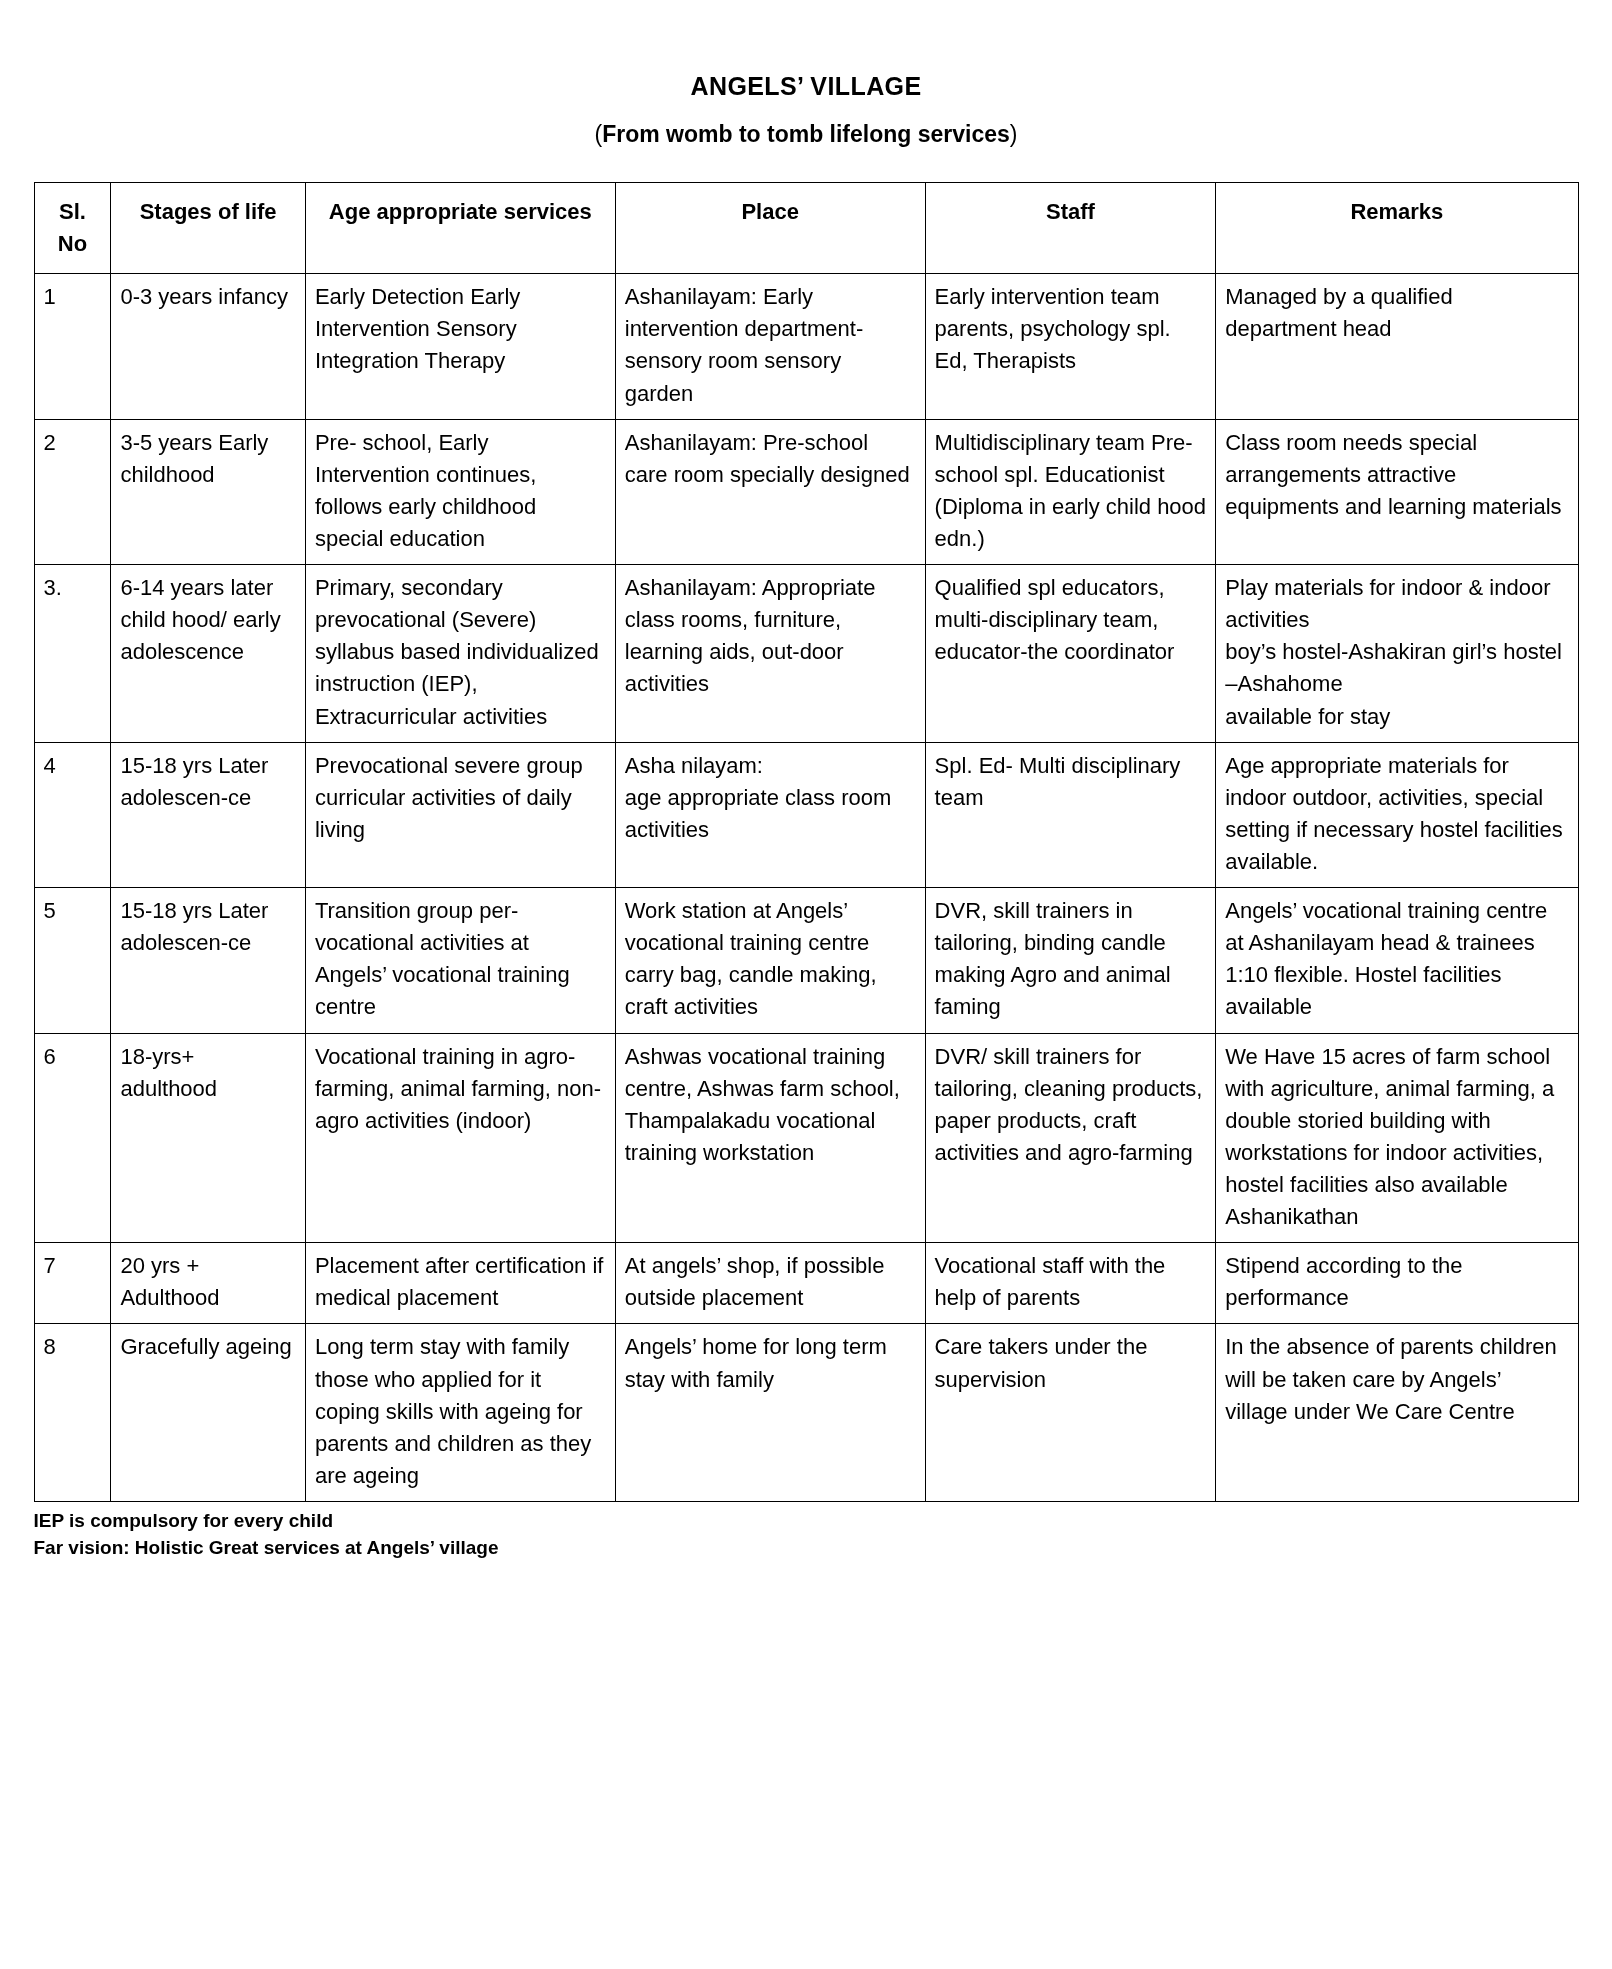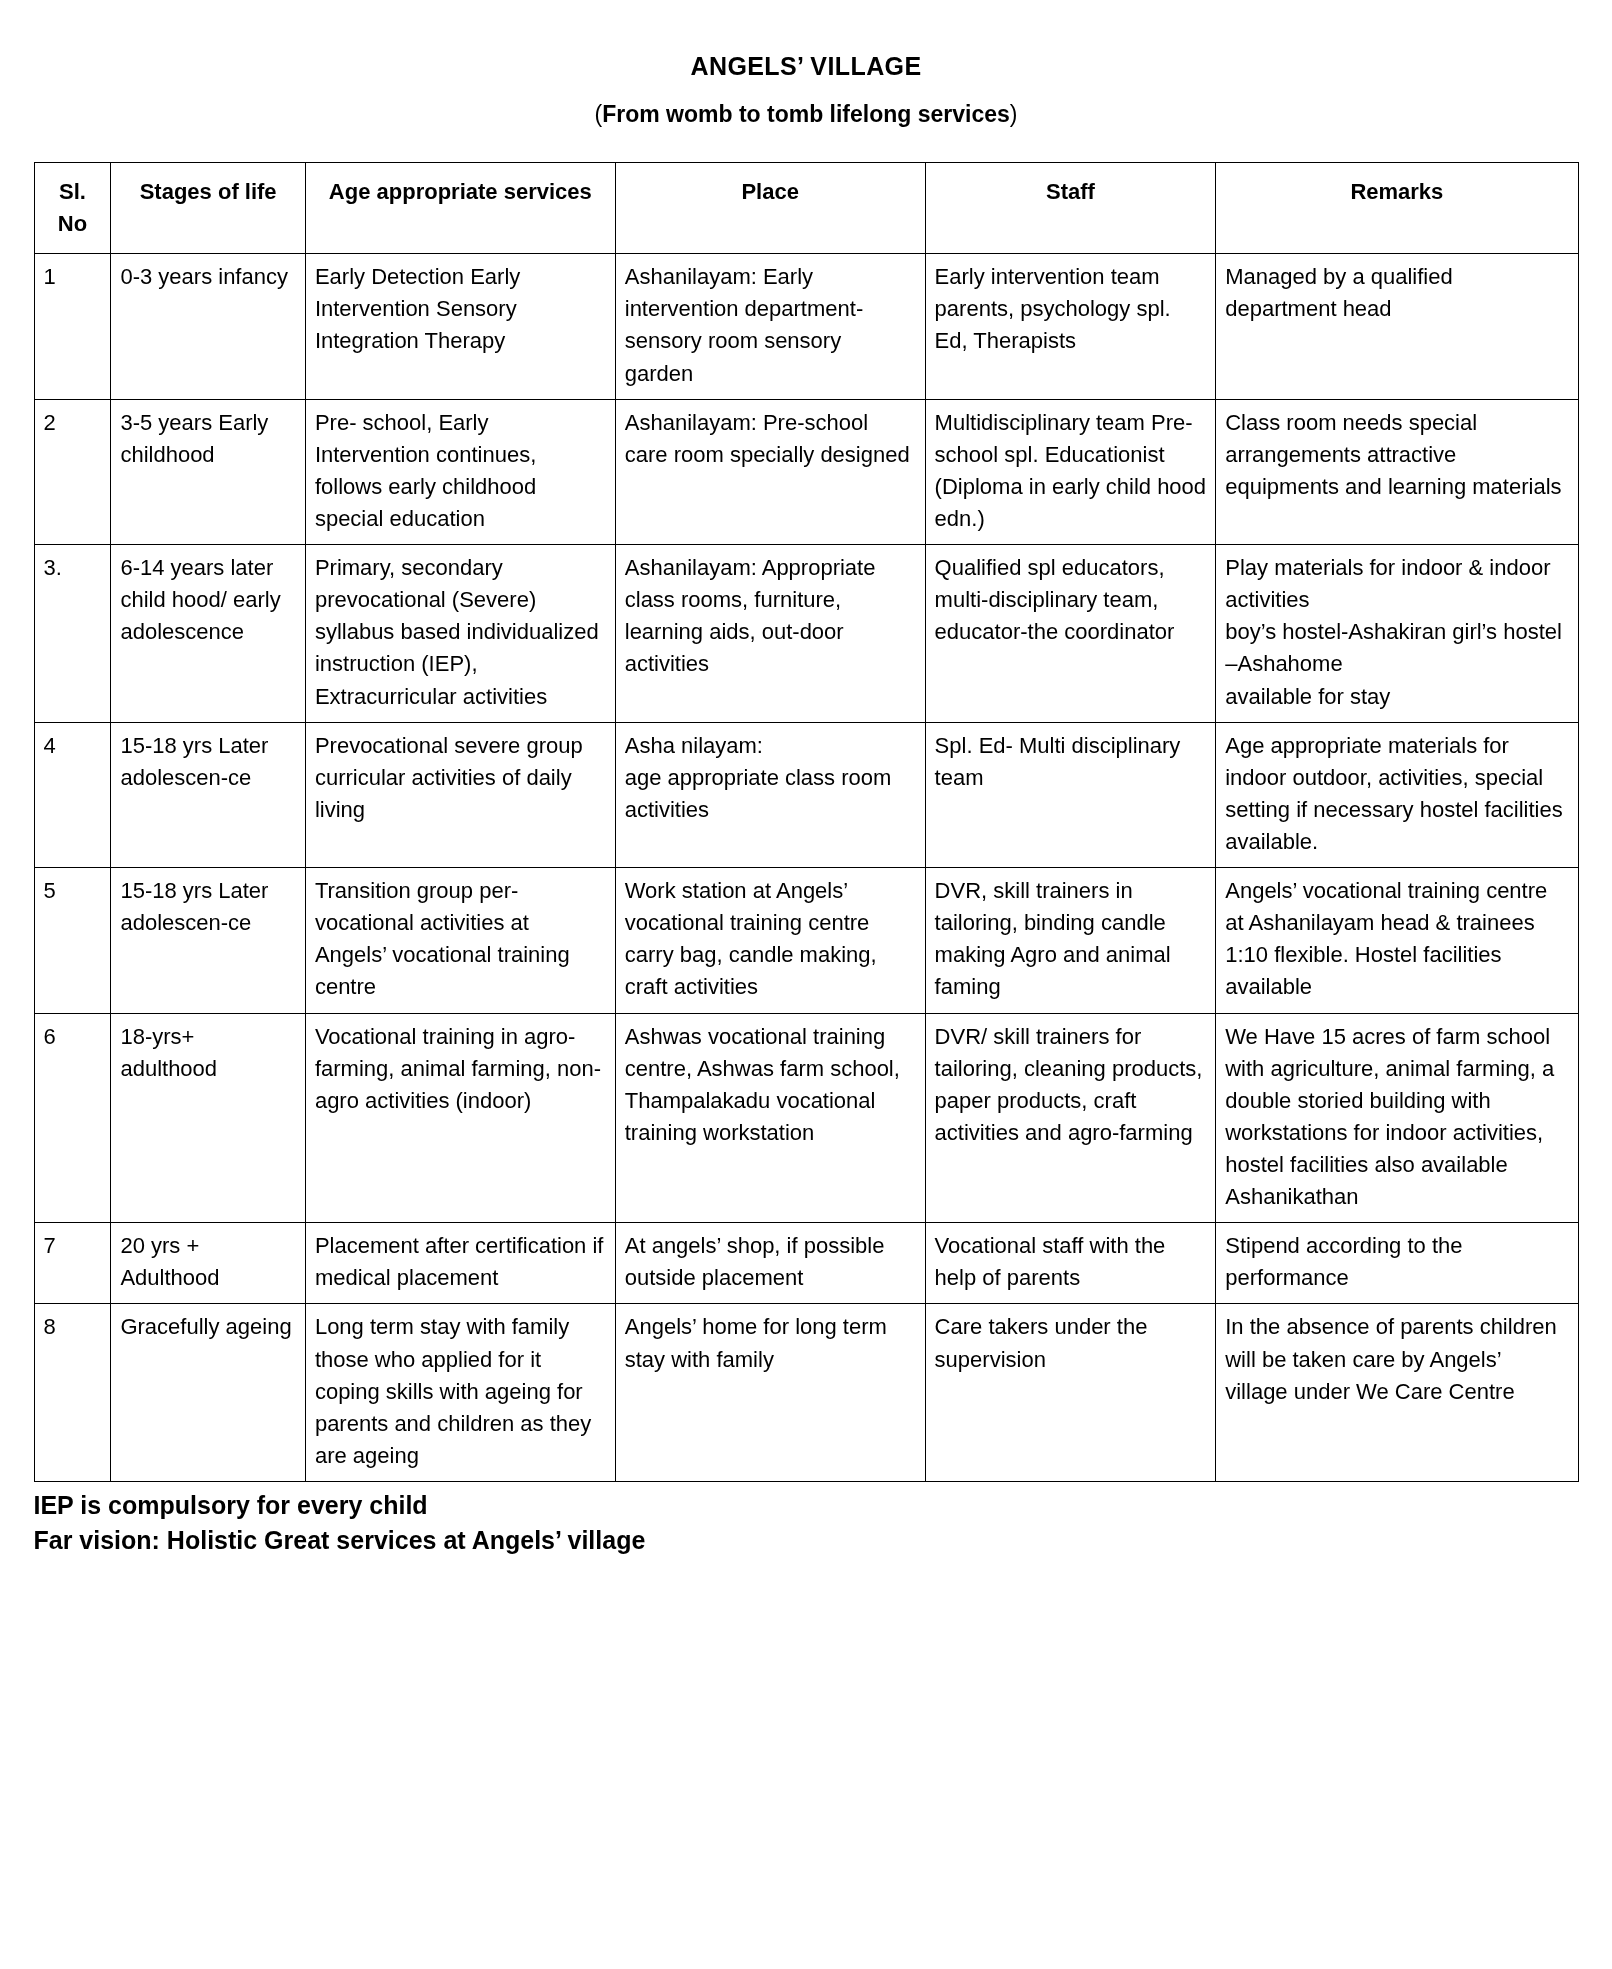--- a/index.html
+++ b/index.html
@@ -18,7 +18,7 @@
     width: 1612px;
     height: 1568px;
     box-sizing: border-box;
-    padding: 52px 32px 0 32px;
+    padding: 72px 32px 0 32px;
     position: relative;
   }
   .doc-title {

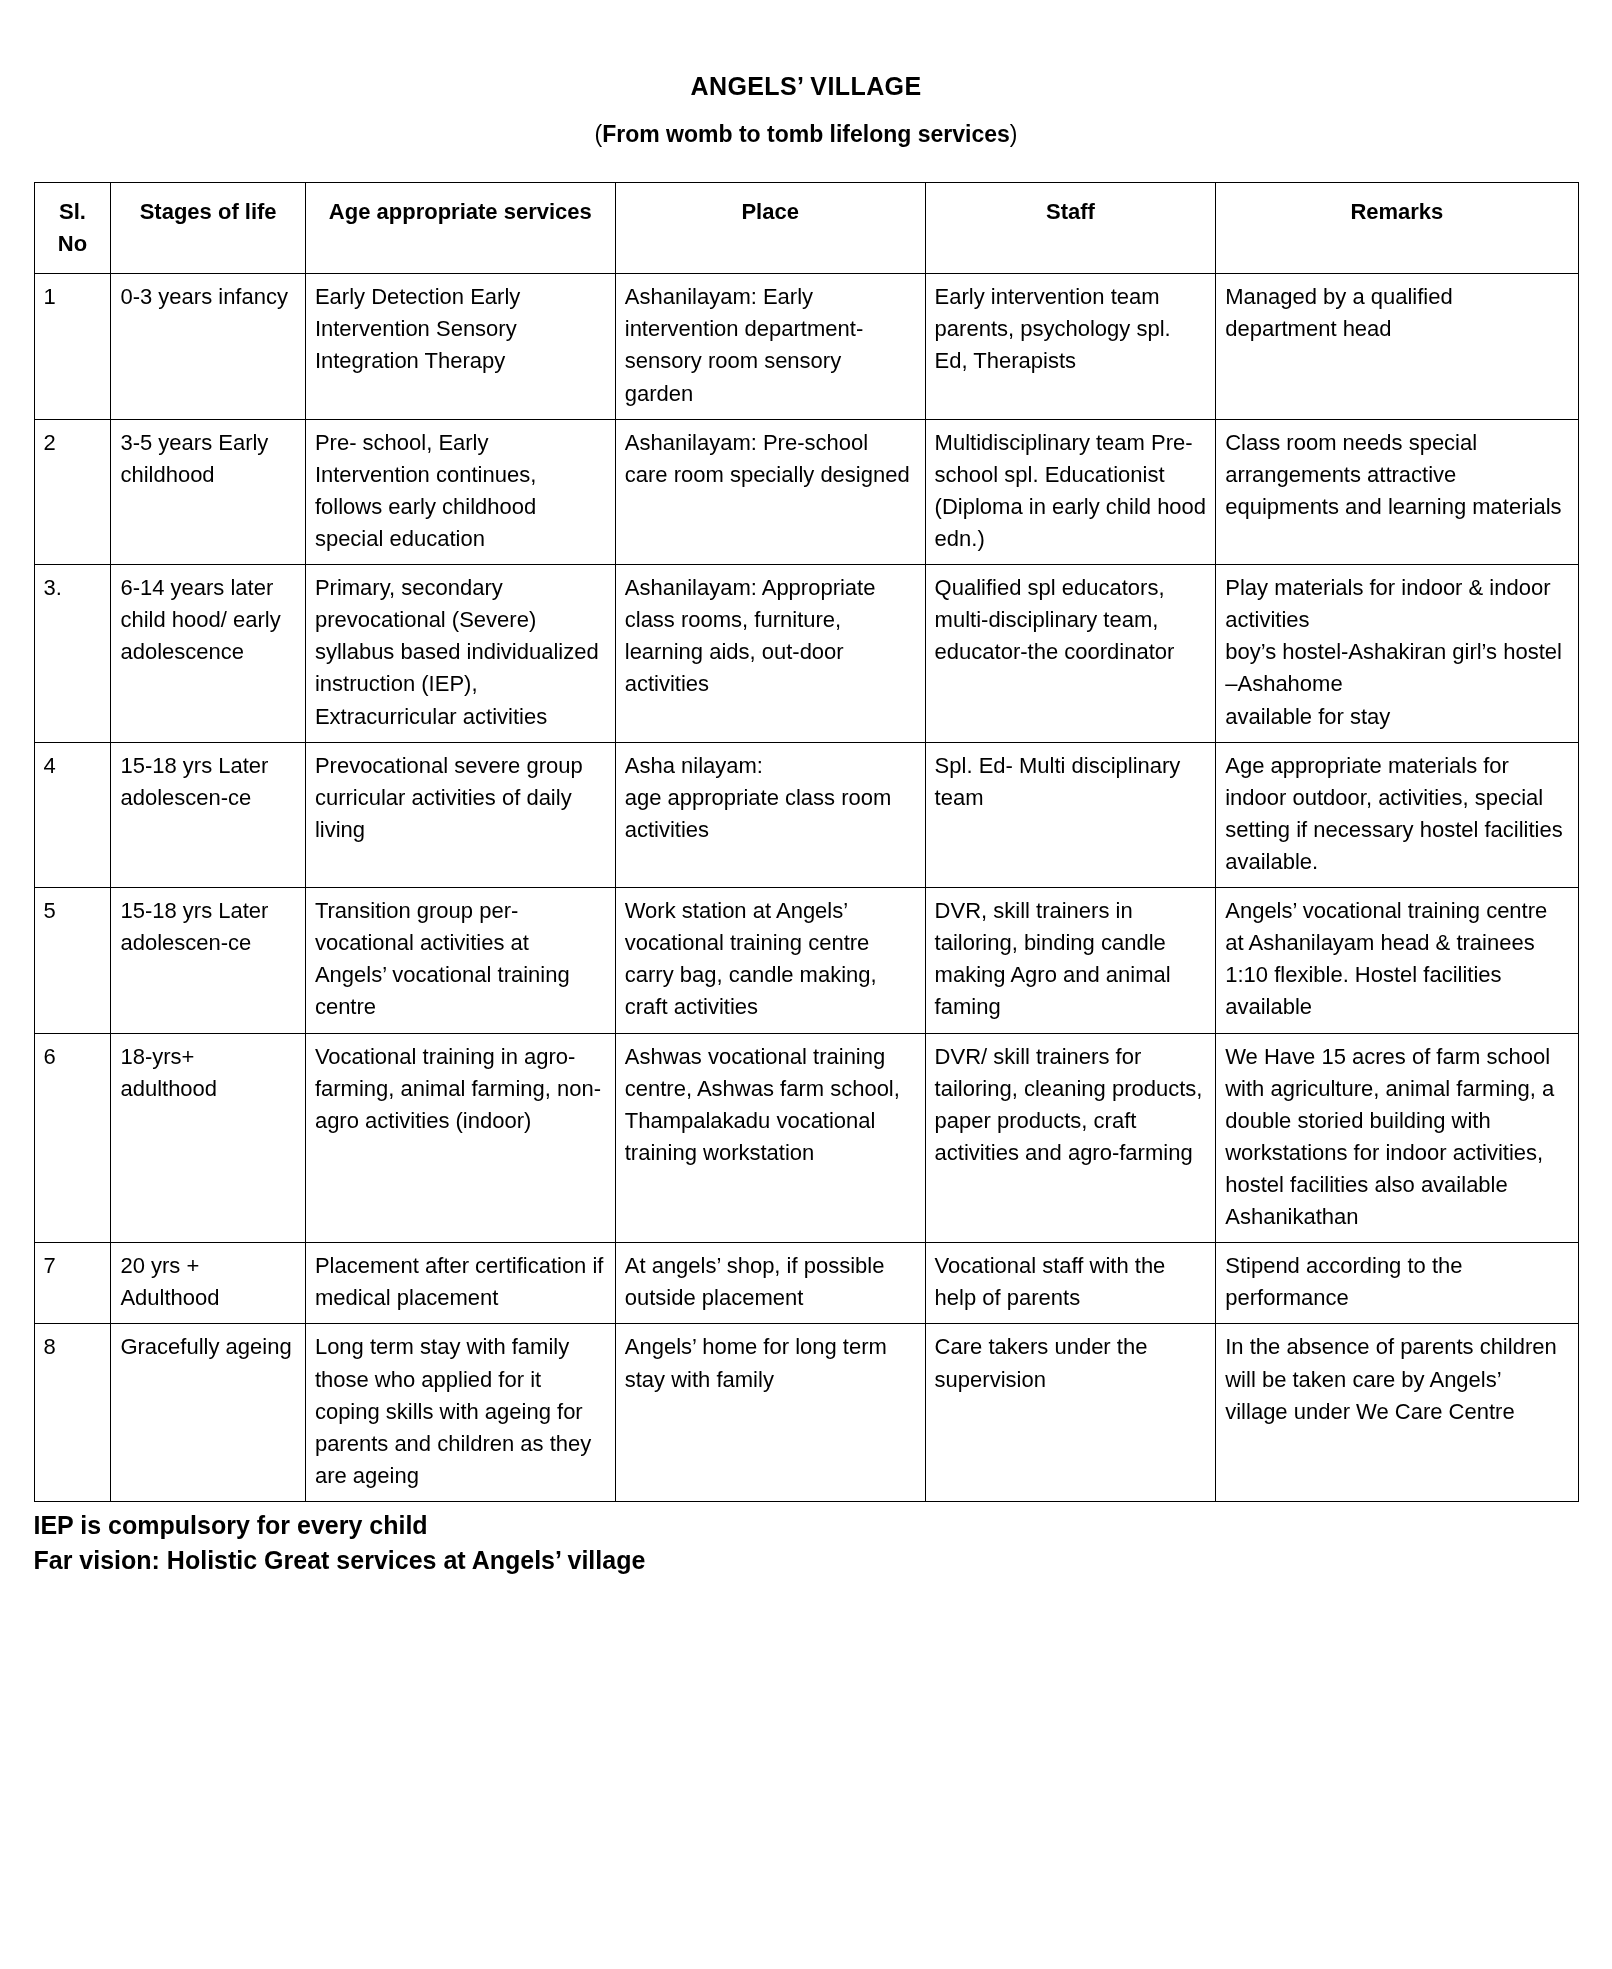--- a/index.html
+++ b/index.html
@@ -69,7 +69,7 @@
   .footer-notes {
     margin: 6px auto 0 auto;
     width: 1545px;
-    font-size: 25px;
+    font-size: 19px;
     font-weight: bold;
     line-height: 1.42;
   }

